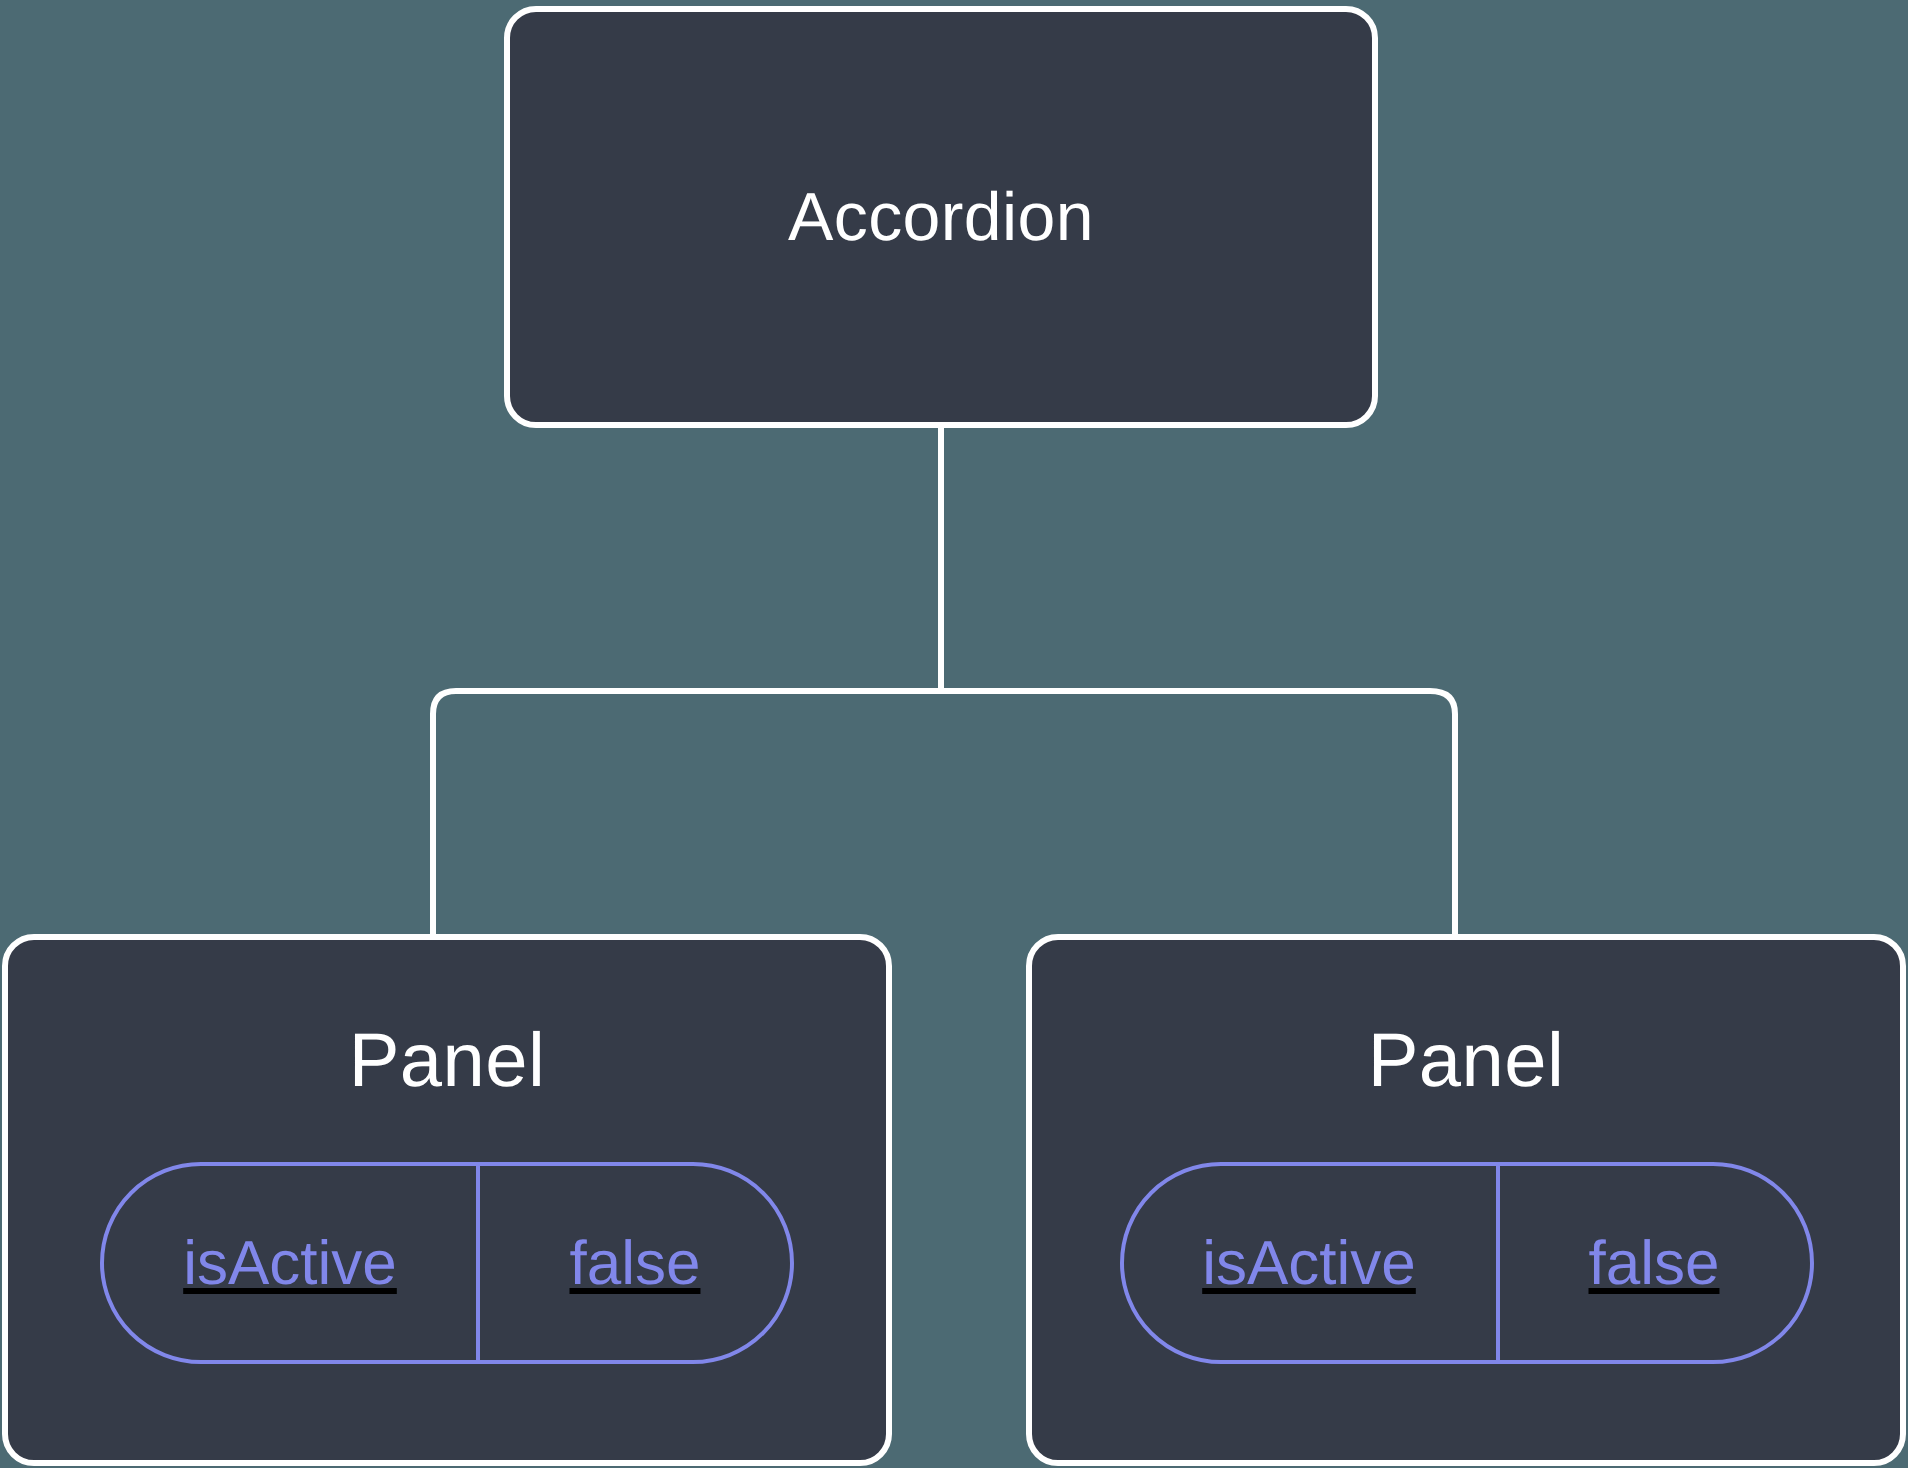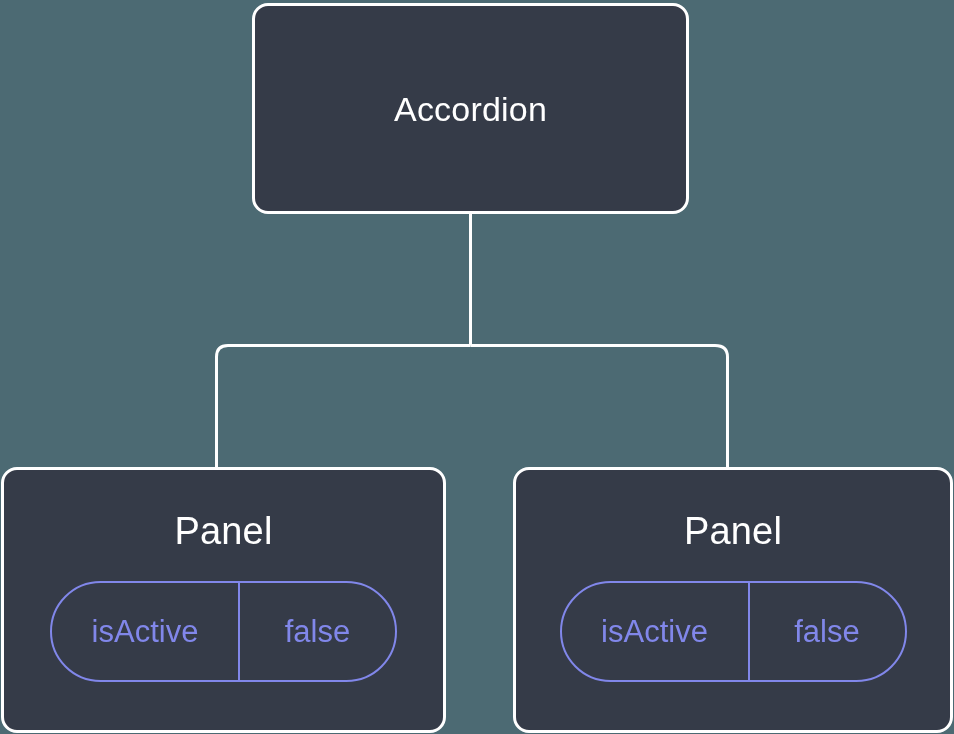--- a/index.html
+++ b/index.html
@@ -90,6 +90,7 @@
     border: 2px solid #8187ea;
     border-radius: 52px;
     overflow: hidden;
+    text-decoration: underline;
   }
 
   .pill-left {

